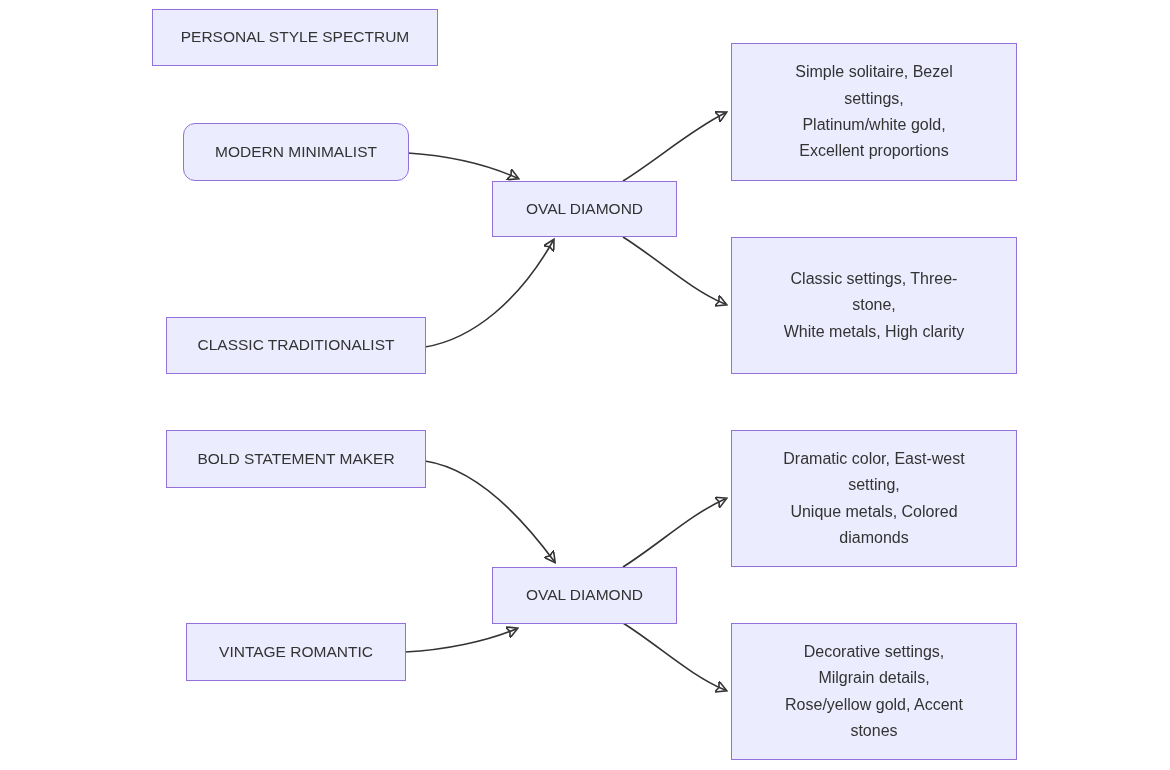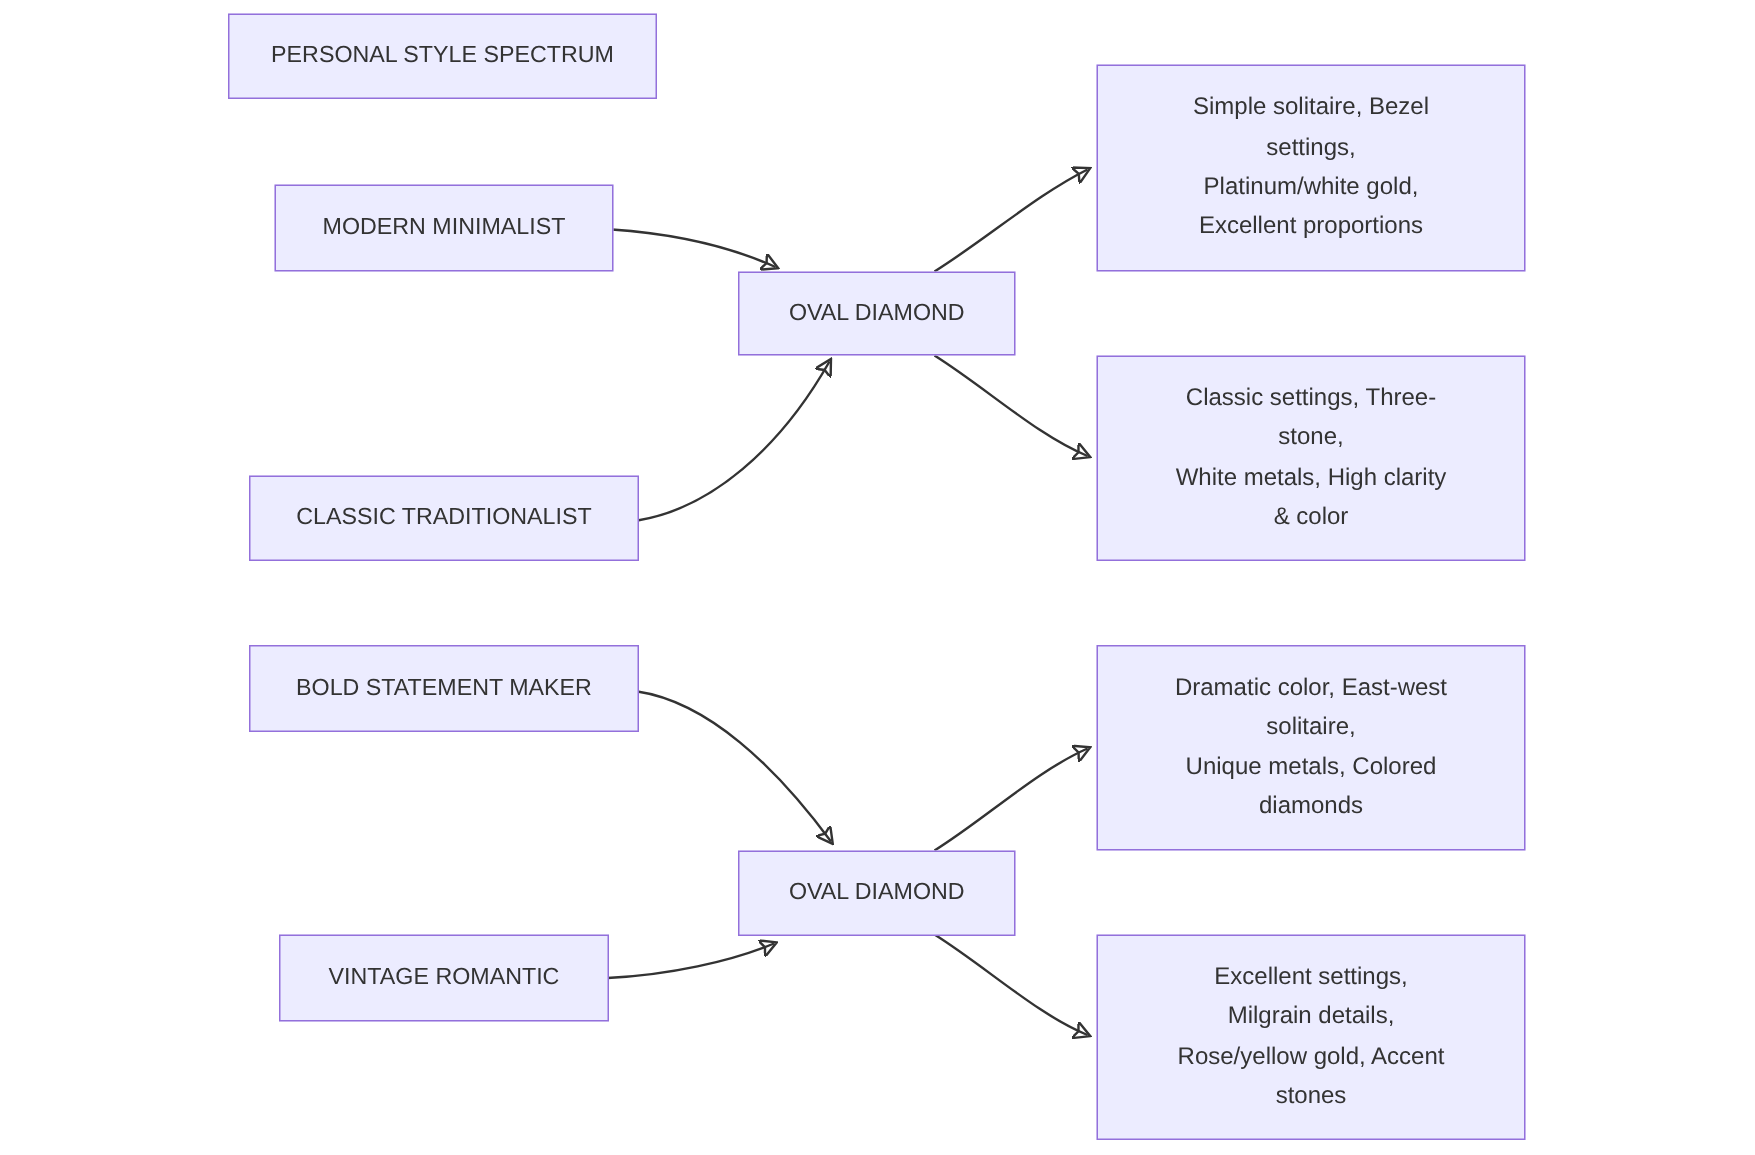--- a/index.html
+++ b/index.html
@@ -47,7 +47,7 @@
   }
   .node.desc > div { white-space: nowrap; }
   #n-title { left: 152px; top: 9px;   width: 286px; height: 57px; }
-  #n-mm    { left: 183px; top: 123px; width: 226px; height: 58px; }
+  #n-mm    { left: 183px; top: 123px; width: 226px; height: 58px; border-radius: 12px; }
   #n-ct    { left: 166px; top: 317px; width: 260px; height: 57px; }
   #n-oval  { left: 492px; top: 181px; width: 185px; height: 56px; }
   #n-bsm   { left: 166px; top: 430px; width: 260px; height: 58px; }

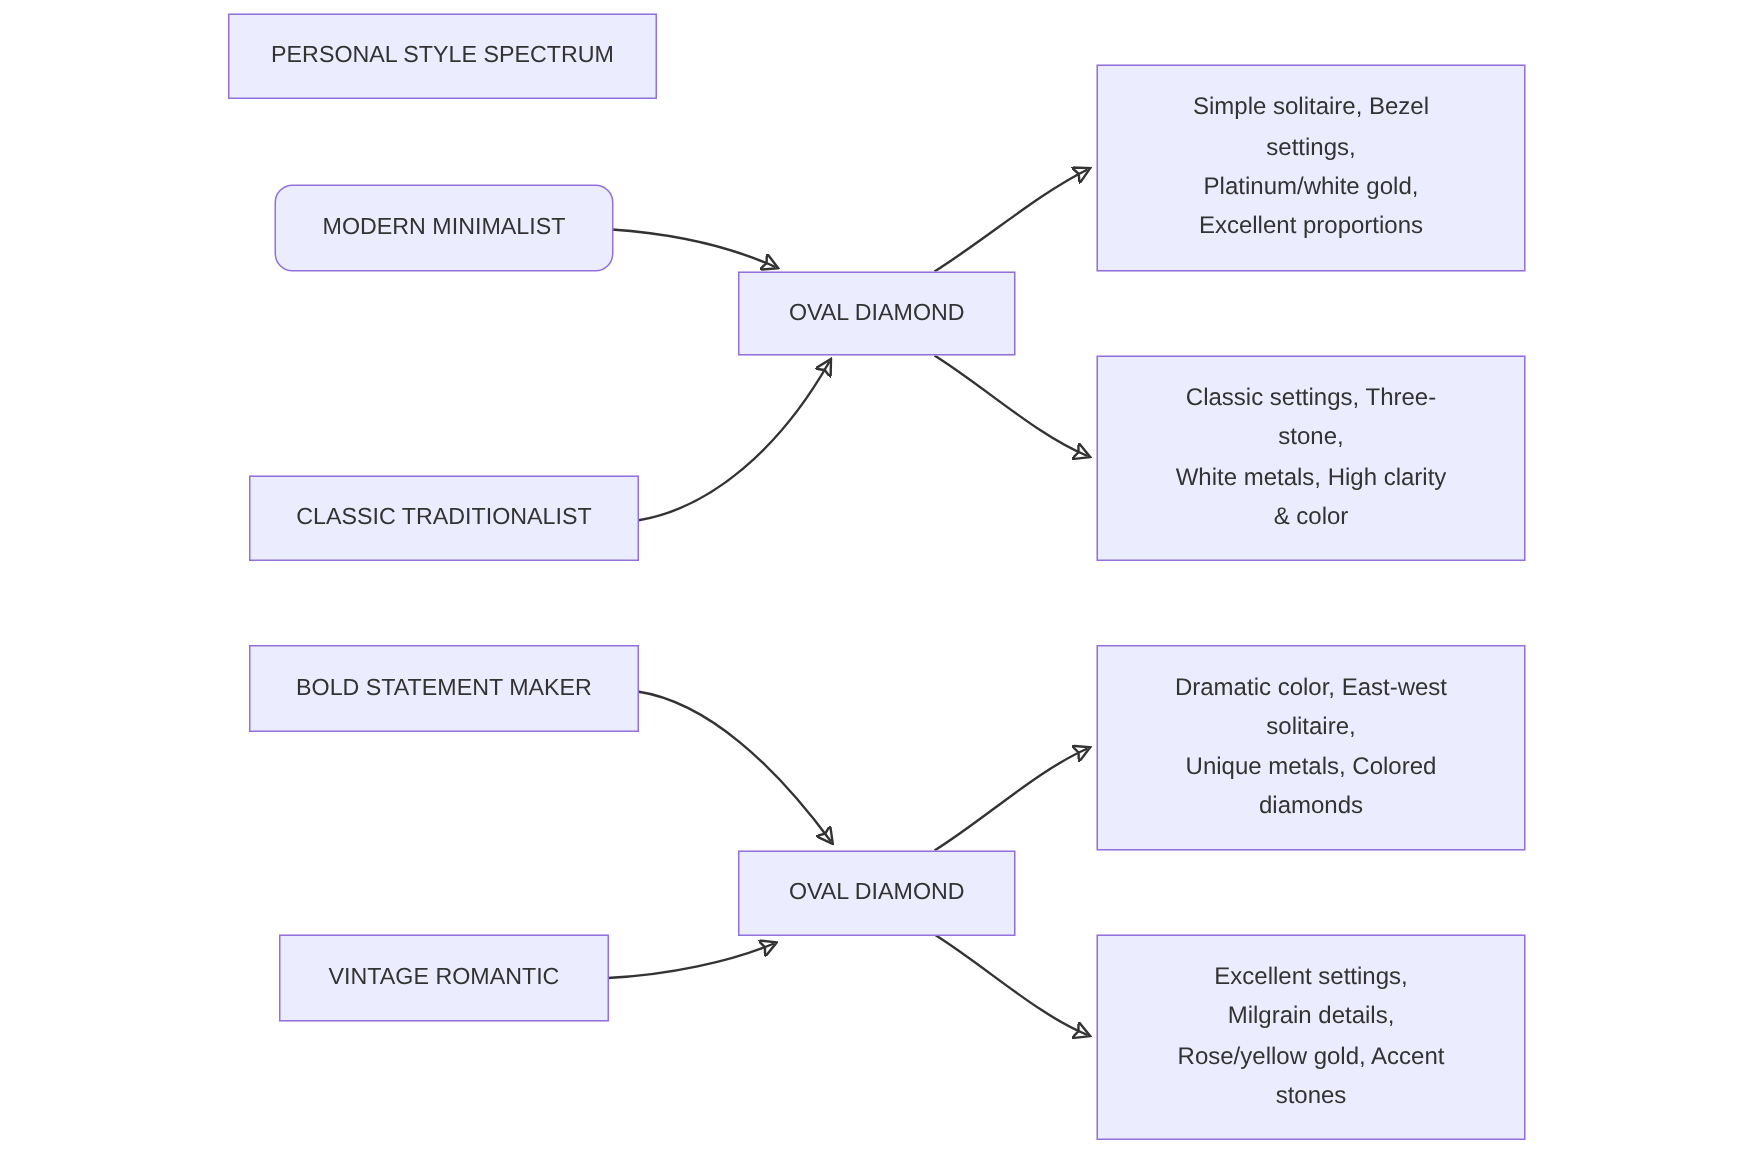--- a/index.html
+++ b/index.html
@@ -109,7 +109,6 @@
         <div>Classic settings, Three-</div>
         <div>stone,</div>
         <div>White metals, High clarity</div>
-        <div>&amp; color</div>
       </div>
   </div>
 

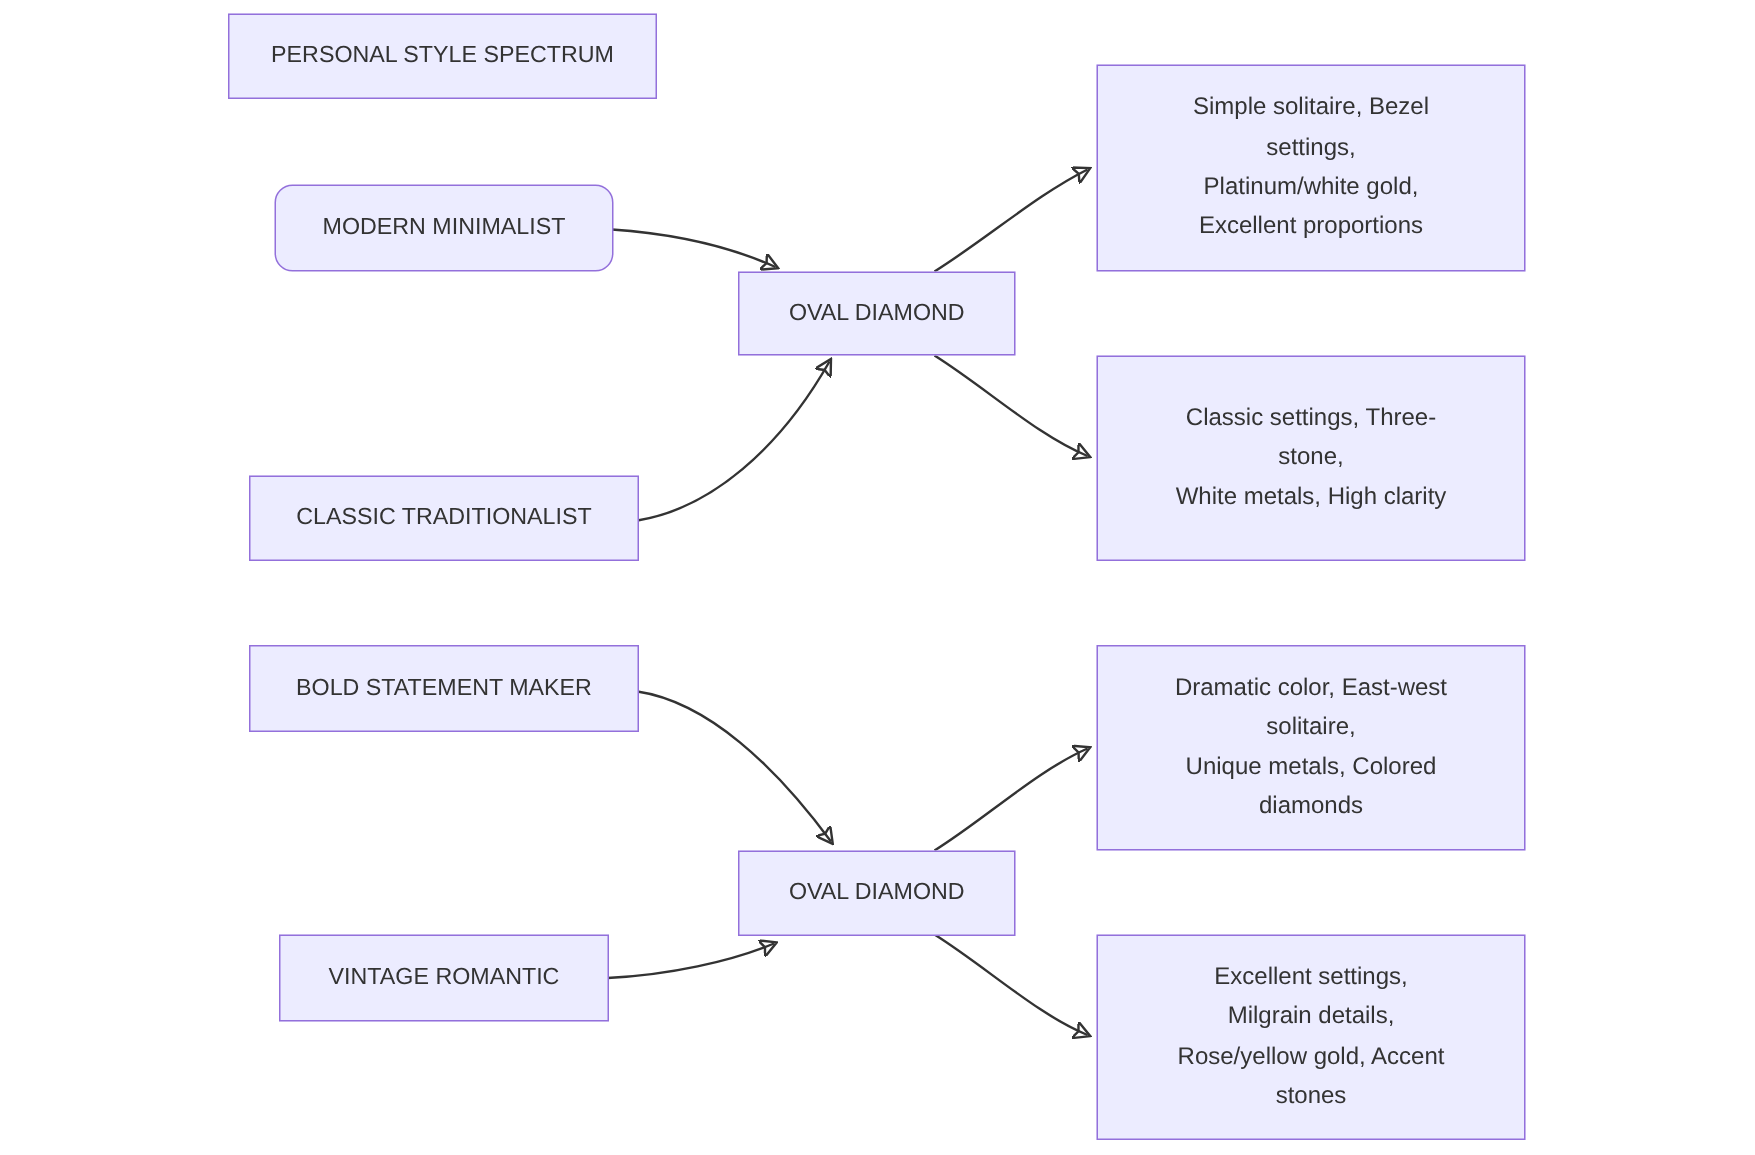--- a/index.html
+++ b/index.html
@@ -127,7 +127,7 @@
   <div class="node desc" id="r3">
     <div>
         <div>Dramatic color, East-west</div>
-        <div>solitaire,</div>
+        <div>setting,</div>
         <div>Unique metals, Colored</div>
         <div>diamonds</div>
       </div>

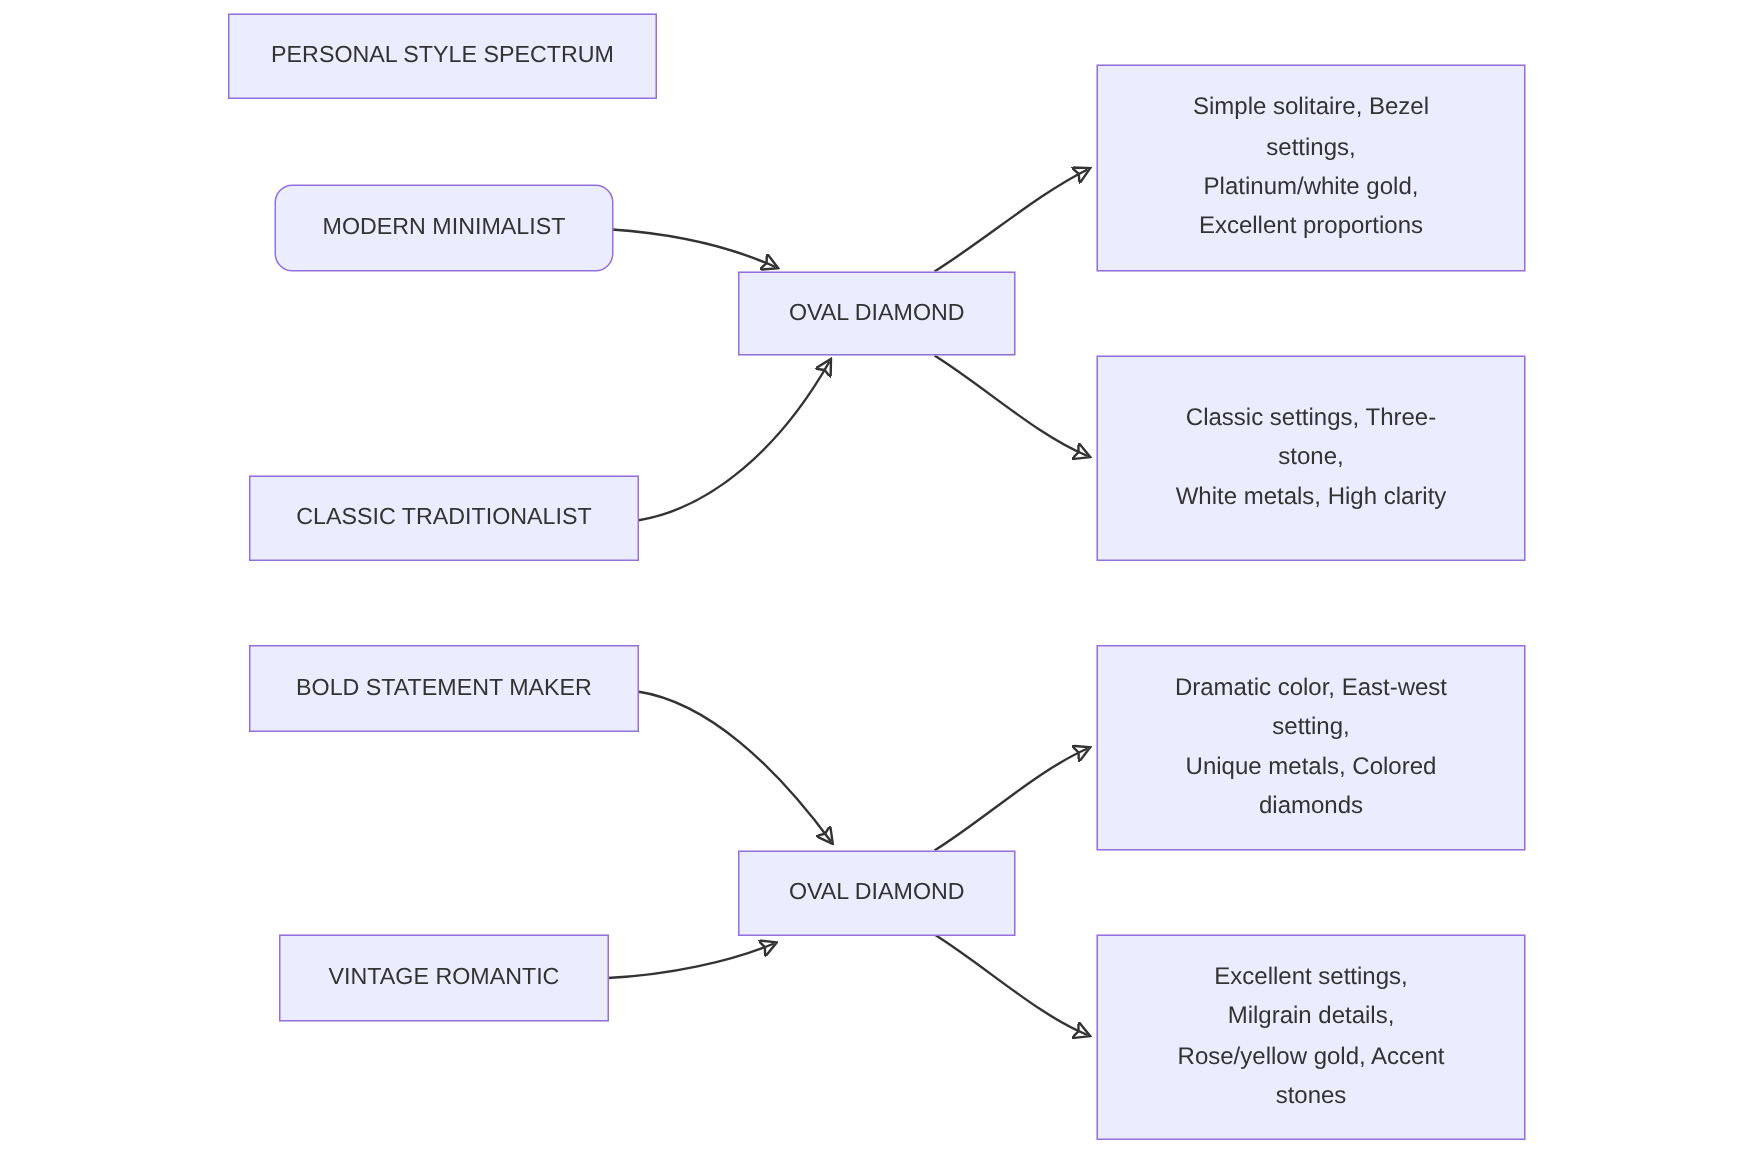--- a/index.html
+++ b/index.html
@@ -135,7 +135,7 @@
 
   <div class="node desc" id="r4">
     <div>
-        <div>Excellent settings,</div>
+        <div>Decorative settings,</div>
         <div>Milgrain details,</div>
         <div>Rose/yellow gold, Accent</div>
         <div>stones</div>

